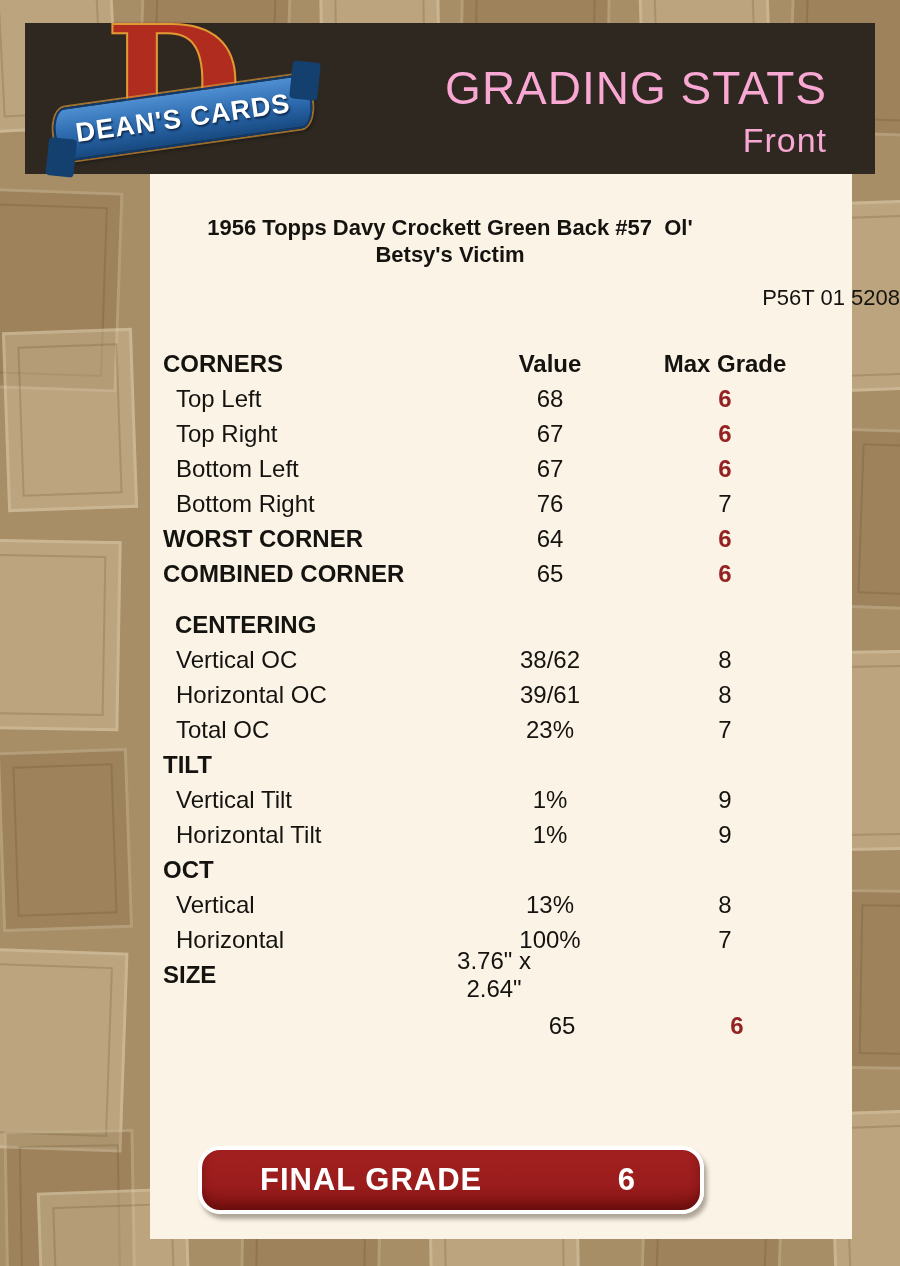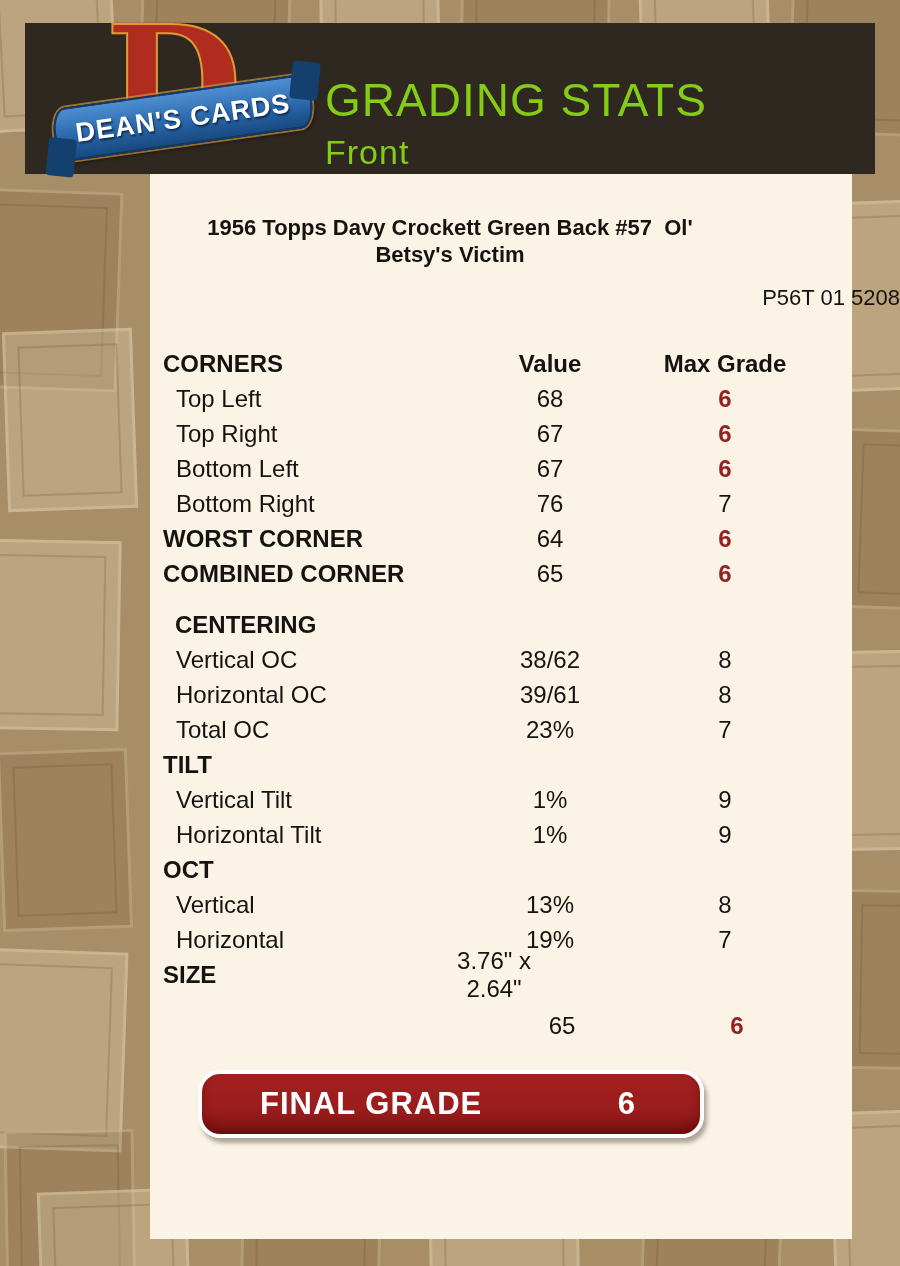--- a/index.html
+++ b/index.html
@@ -64,8 +64,8 @@
     white-space:nowrap;
   }
   .header-text {
-    position:absolute; left:300px; right:48px; top:12px;
-    text-align:left; color:#84cc16;
+    position:absolute; left:300px; right:48px; top:0;
+    text-align:right; color:#f9a8d4;
   }
   .header-title {
     margin-top:42px;

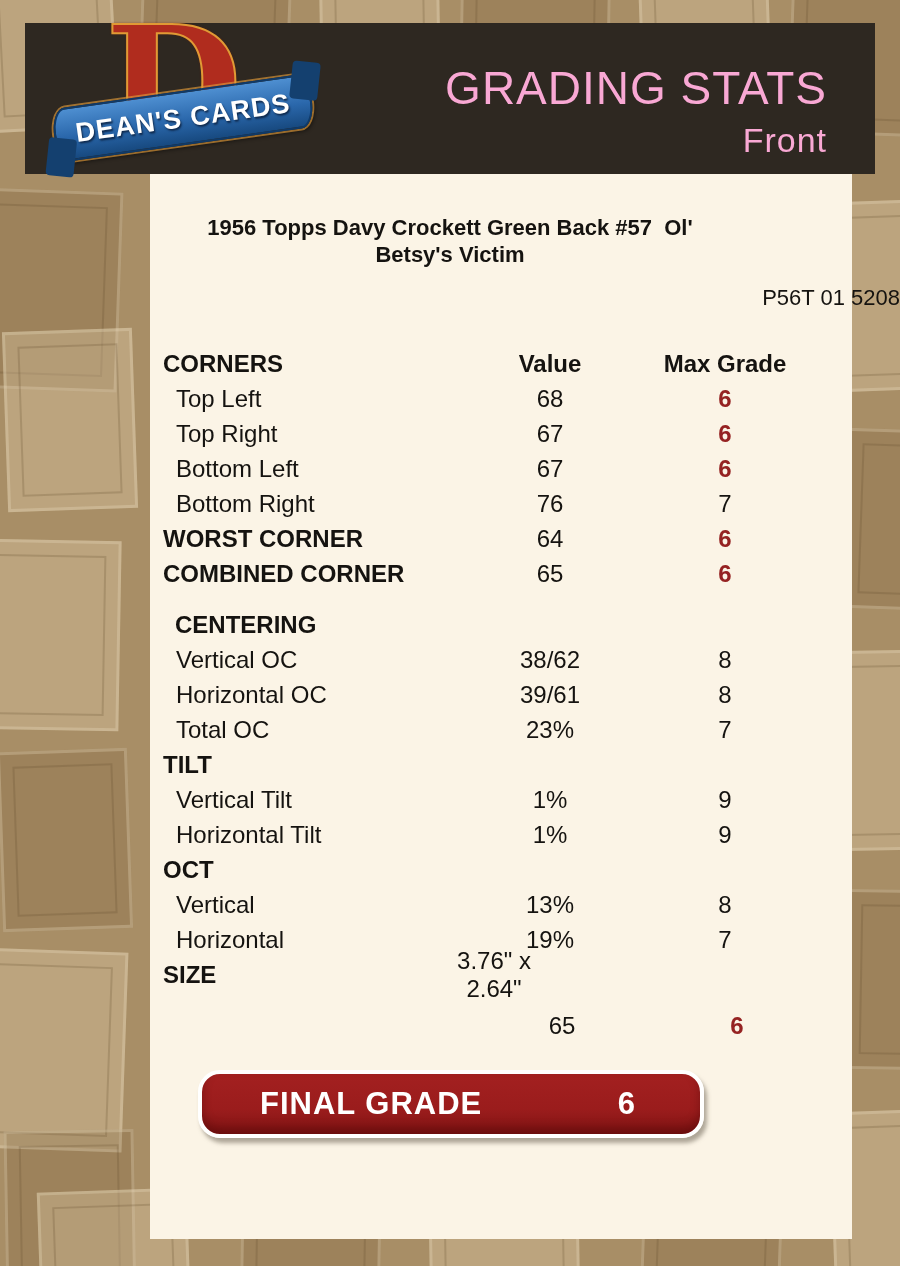--- a/index.html
+++ b/index.html
@@ -267,7 +267,7 @@
 
     <div class="trow indent">
       <span class="cl">Horizontal</span>
-      <span class="cv">19%</span>
+      <span class="cv">100%</span>
       <span class="cg">7</span>
     </div>
 

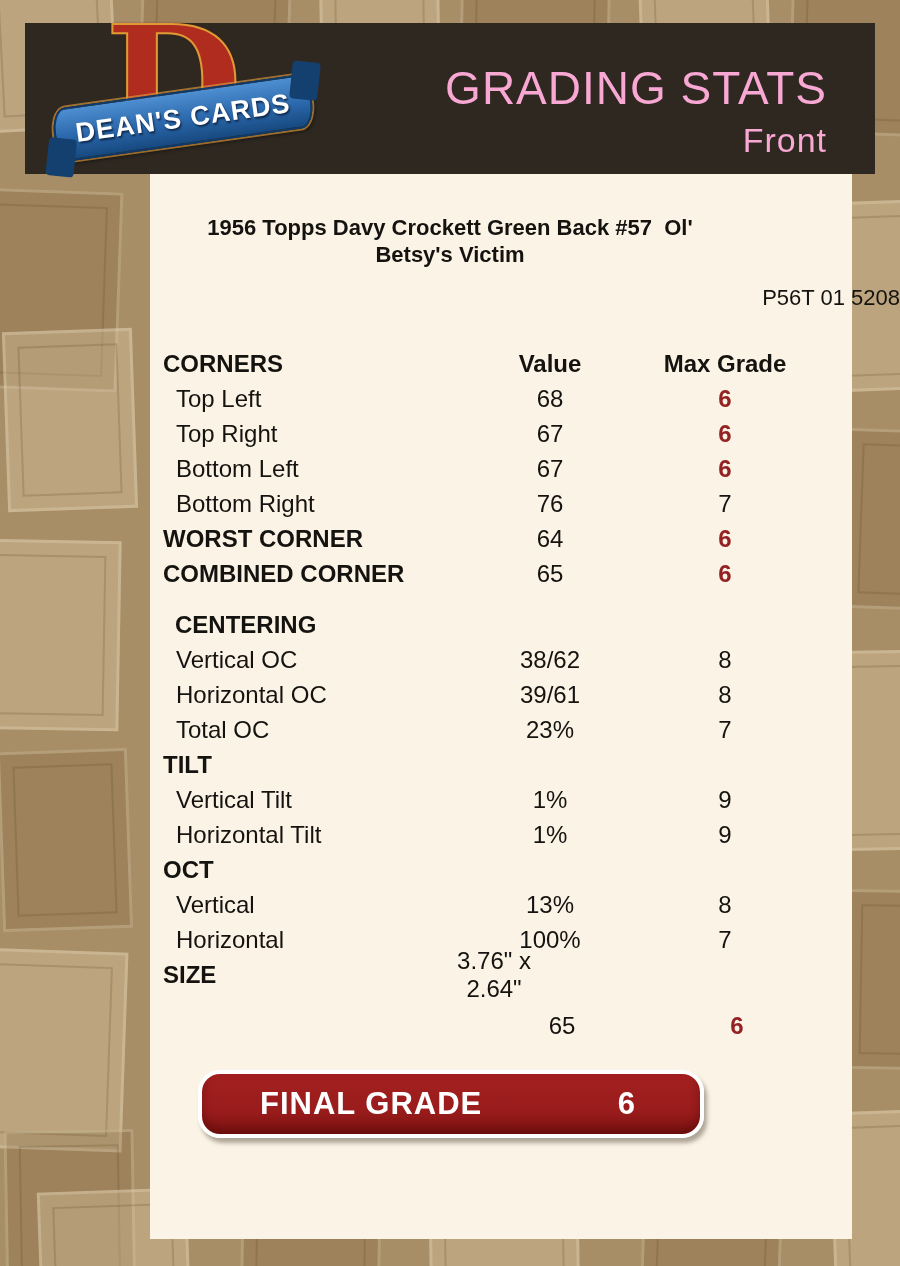--- a/index.html
+++ b/index.html
@@ -105,7 +105,7 @@
 
   
   .final-grade {
-    position:absolute; left:48px; top:896px;
+    position:absolute; left:48px; top:972px;
     width:506px; height:68px;
     background:linear-gradient(180deg,#a32020 0%, #9a1c1c 60%, #801313 100%);
     border:4px solid #ffffff;

